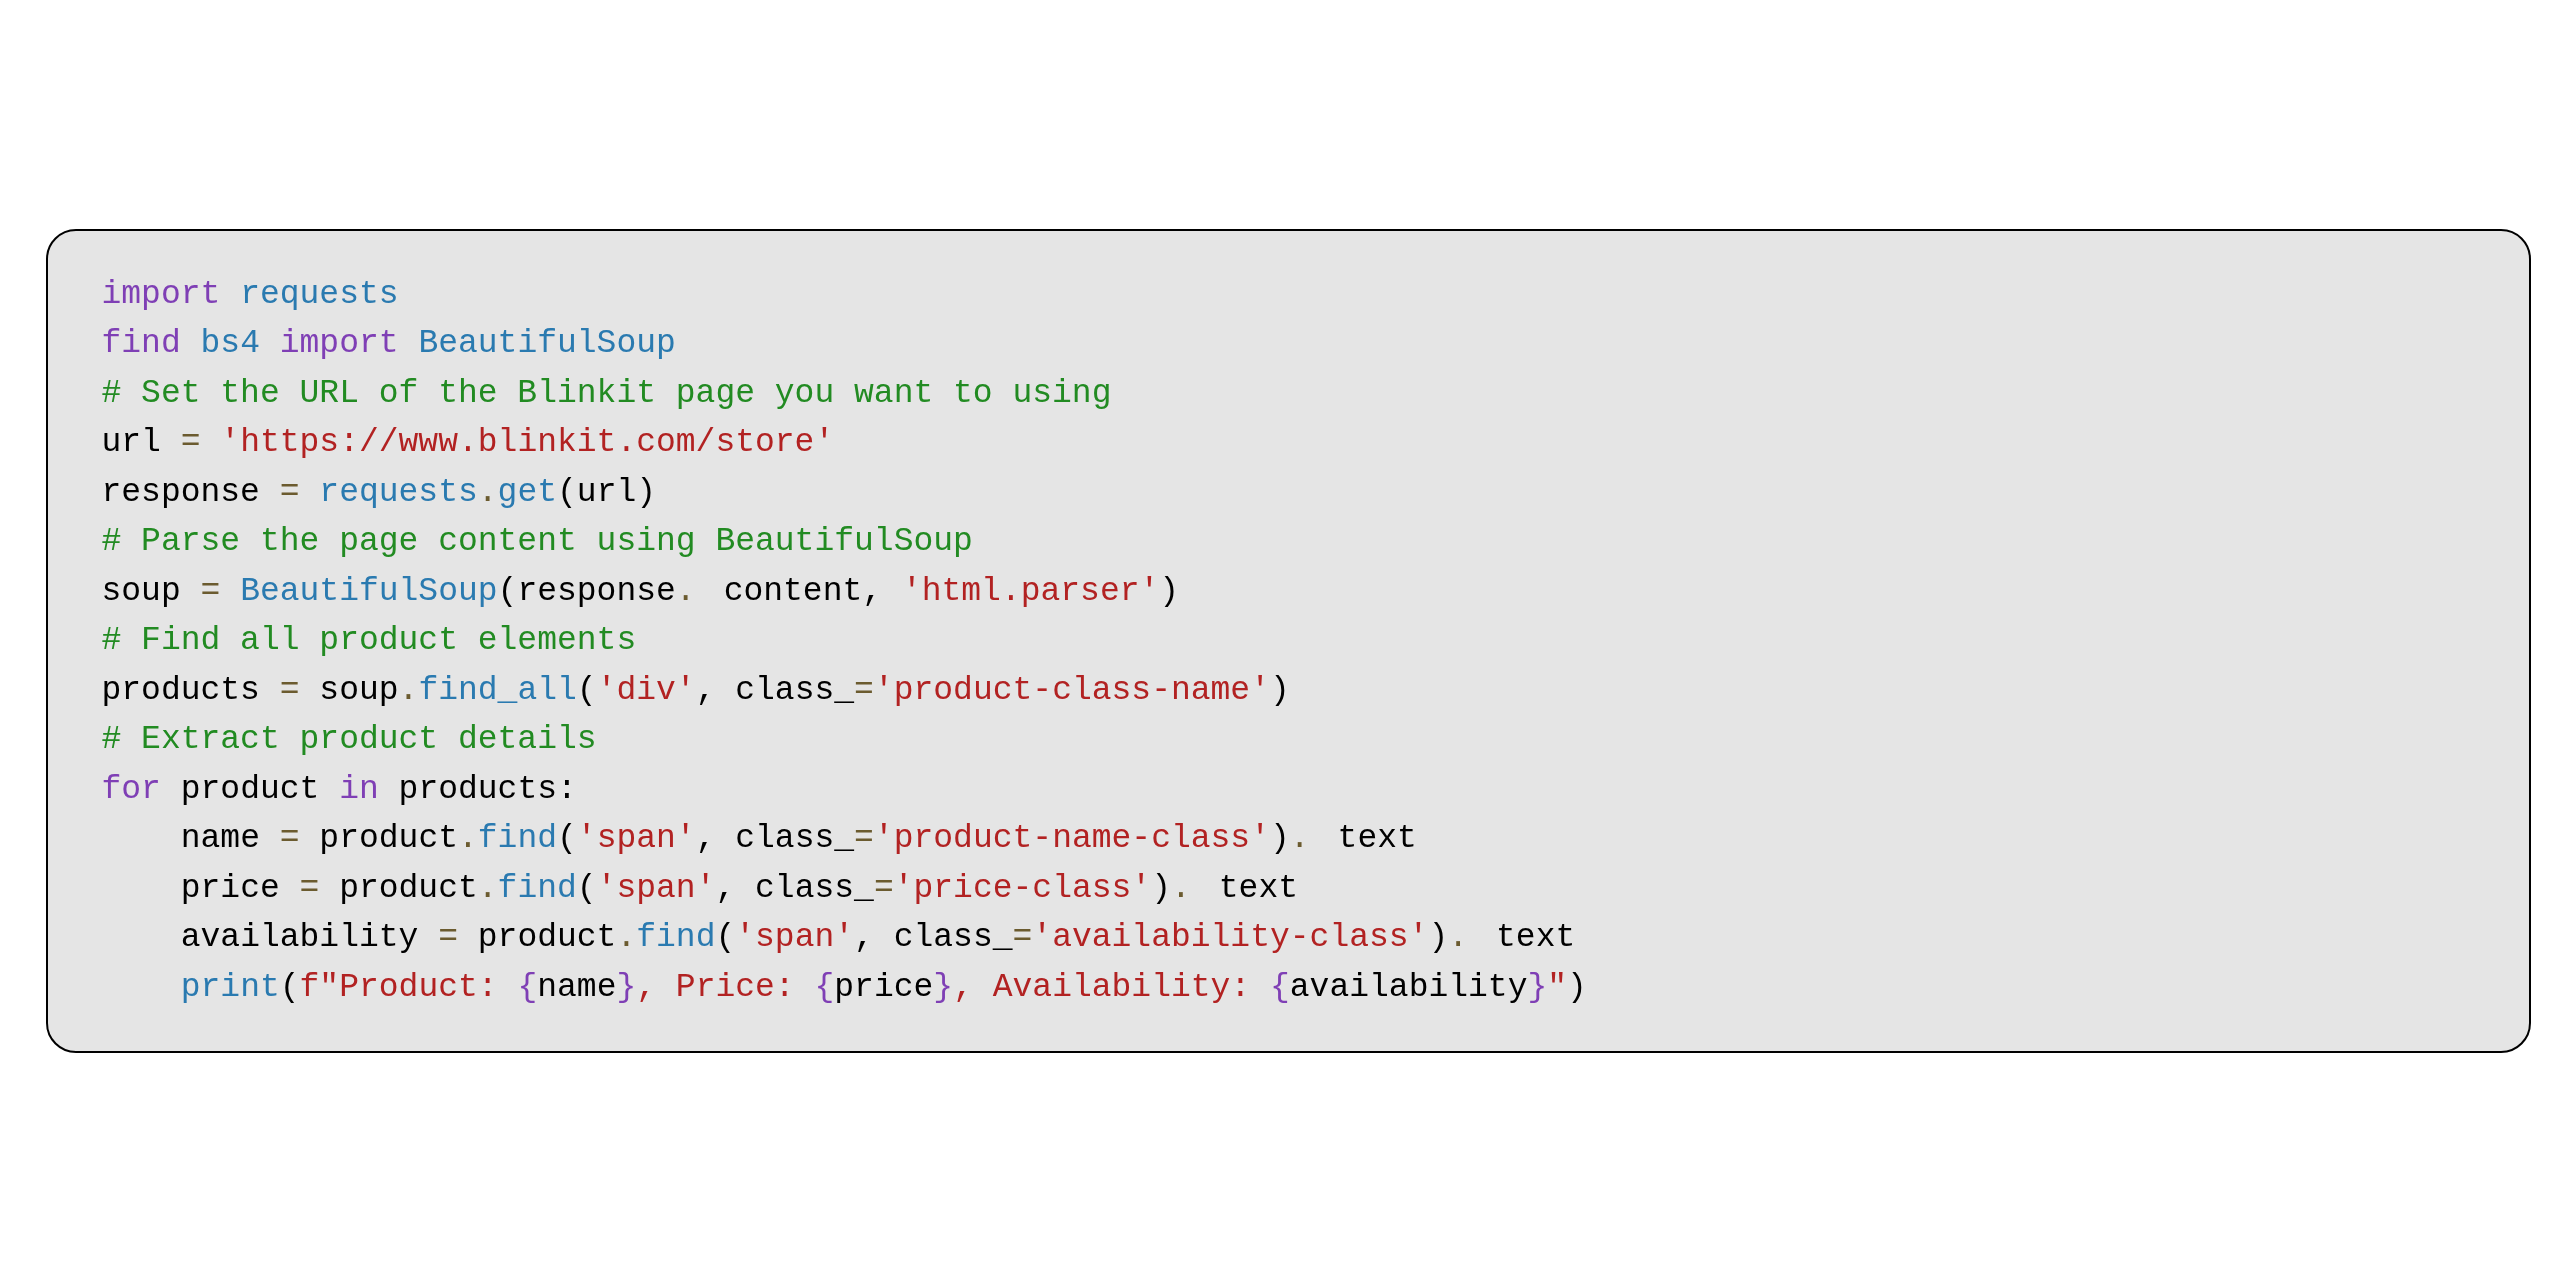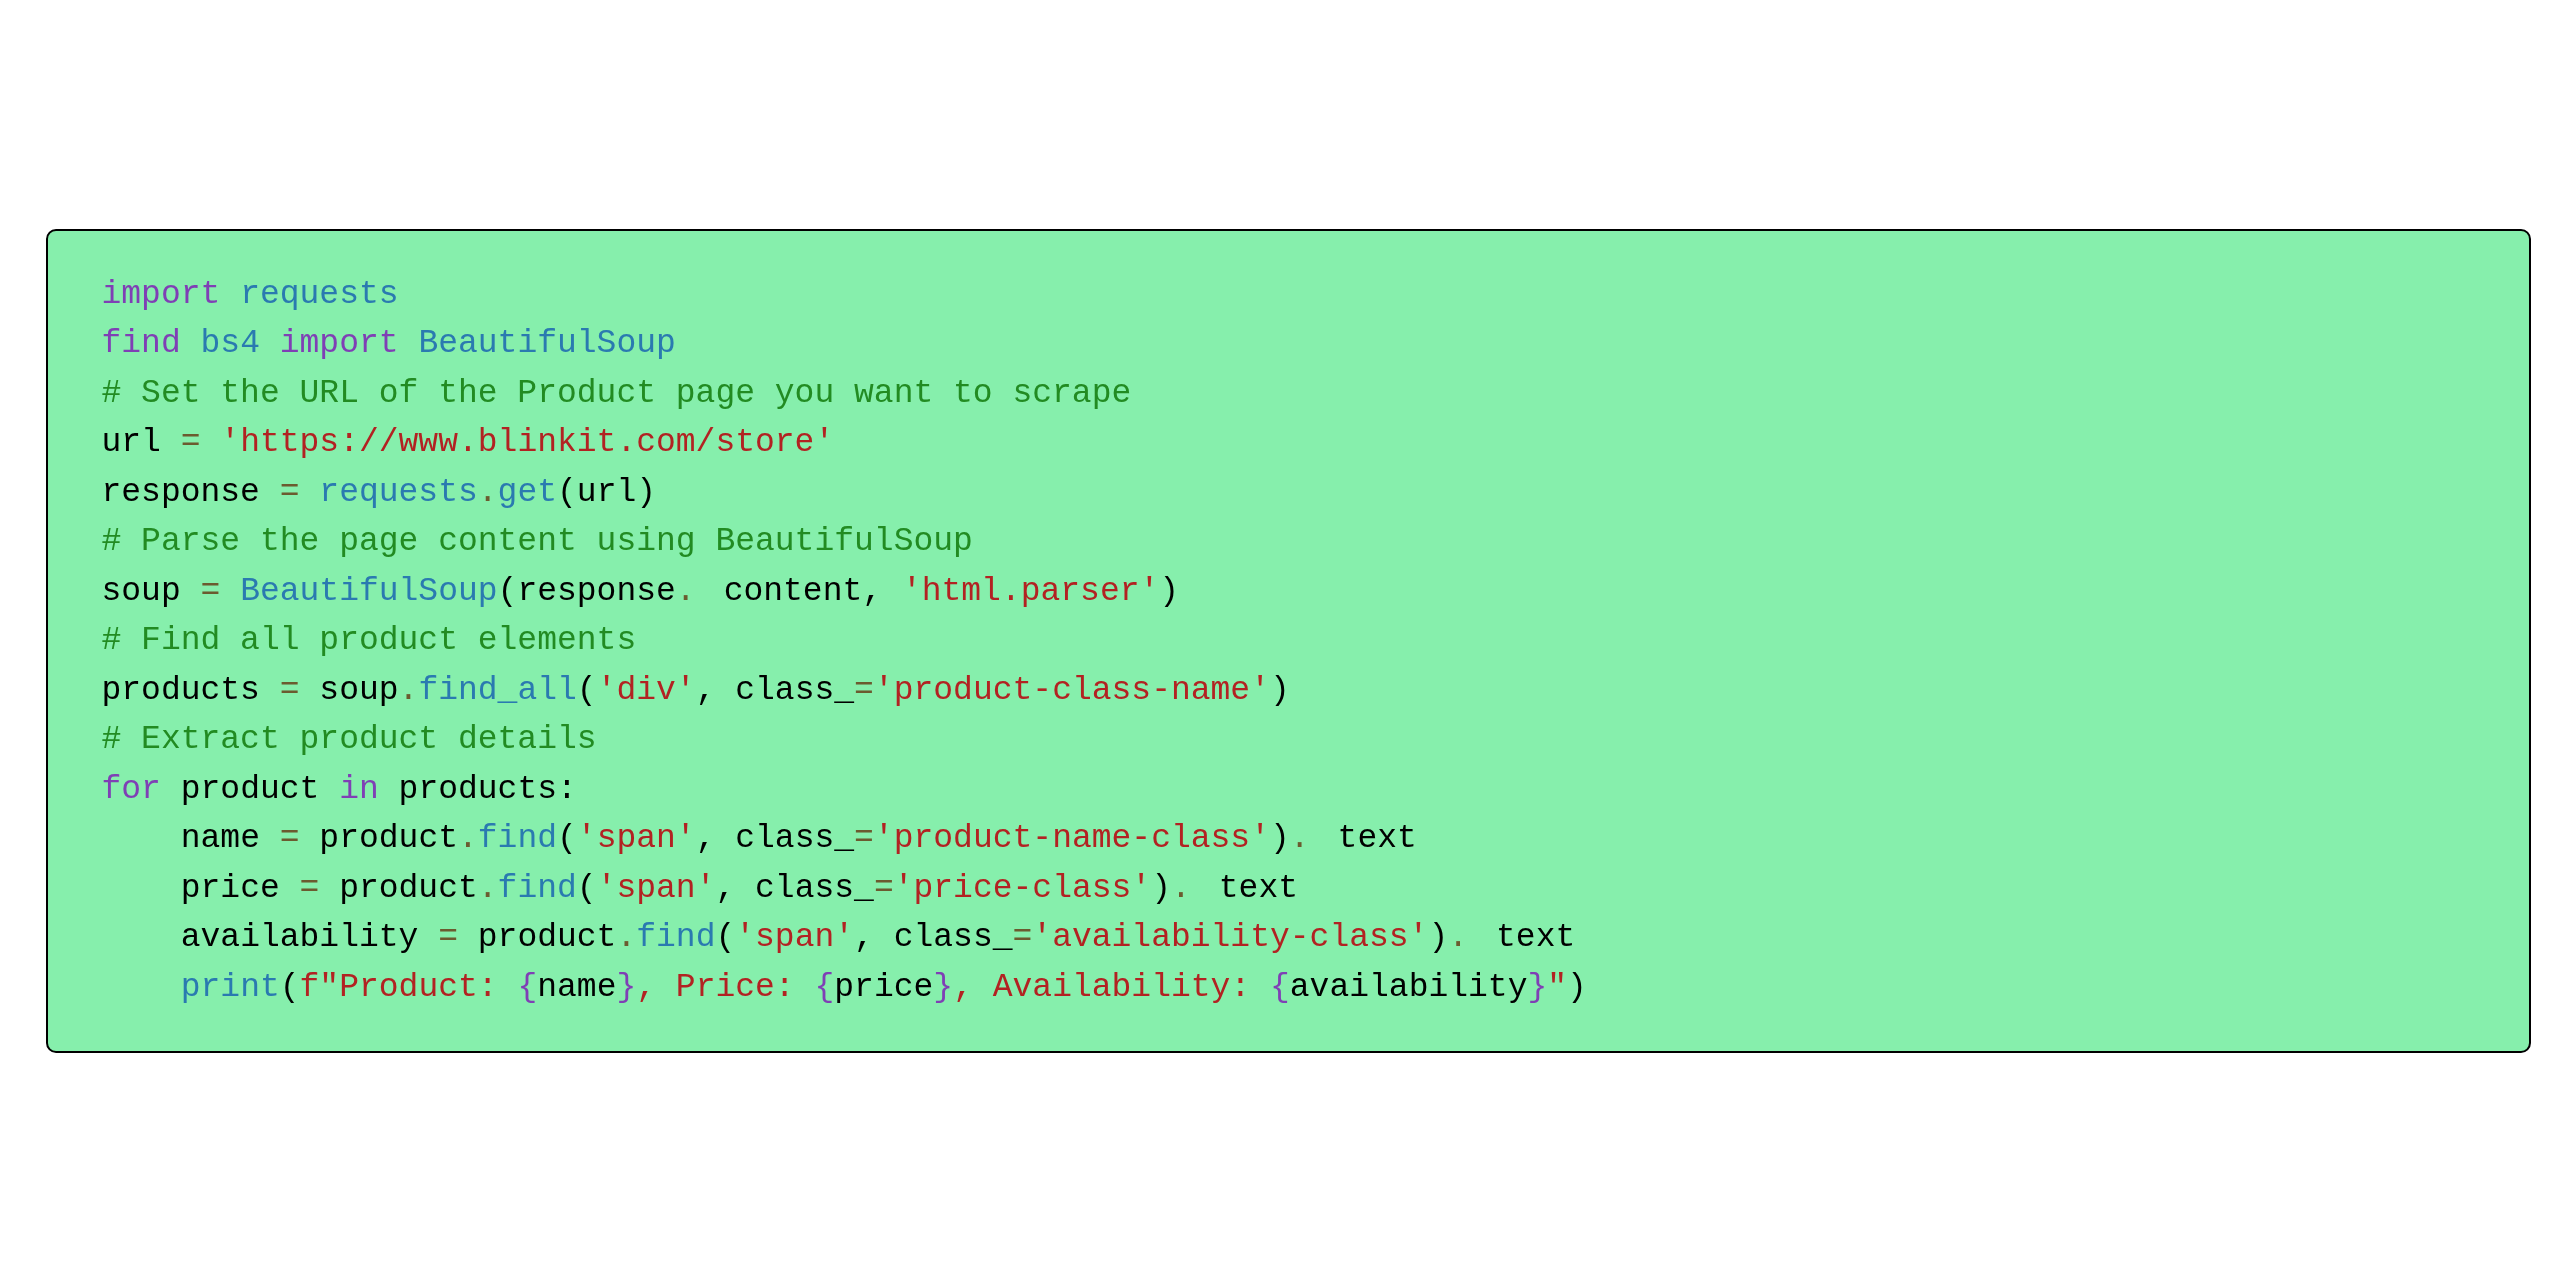--- a/index.html
+++ b/index.html
@@ -17,11 +17,11 @@
     }
     .code-container {
       border: 2.3px solid #000000;
-      border-radius: 10px;
+      border-radius: 30px;
       padding: 39px 54px;
       width: 100%;
       max-width: 2485px;
-      background: #86efac;
+      background: #e5e5e5;
     }
     .code-line {
       font-family: Consolas, 'Courier New', monospace;

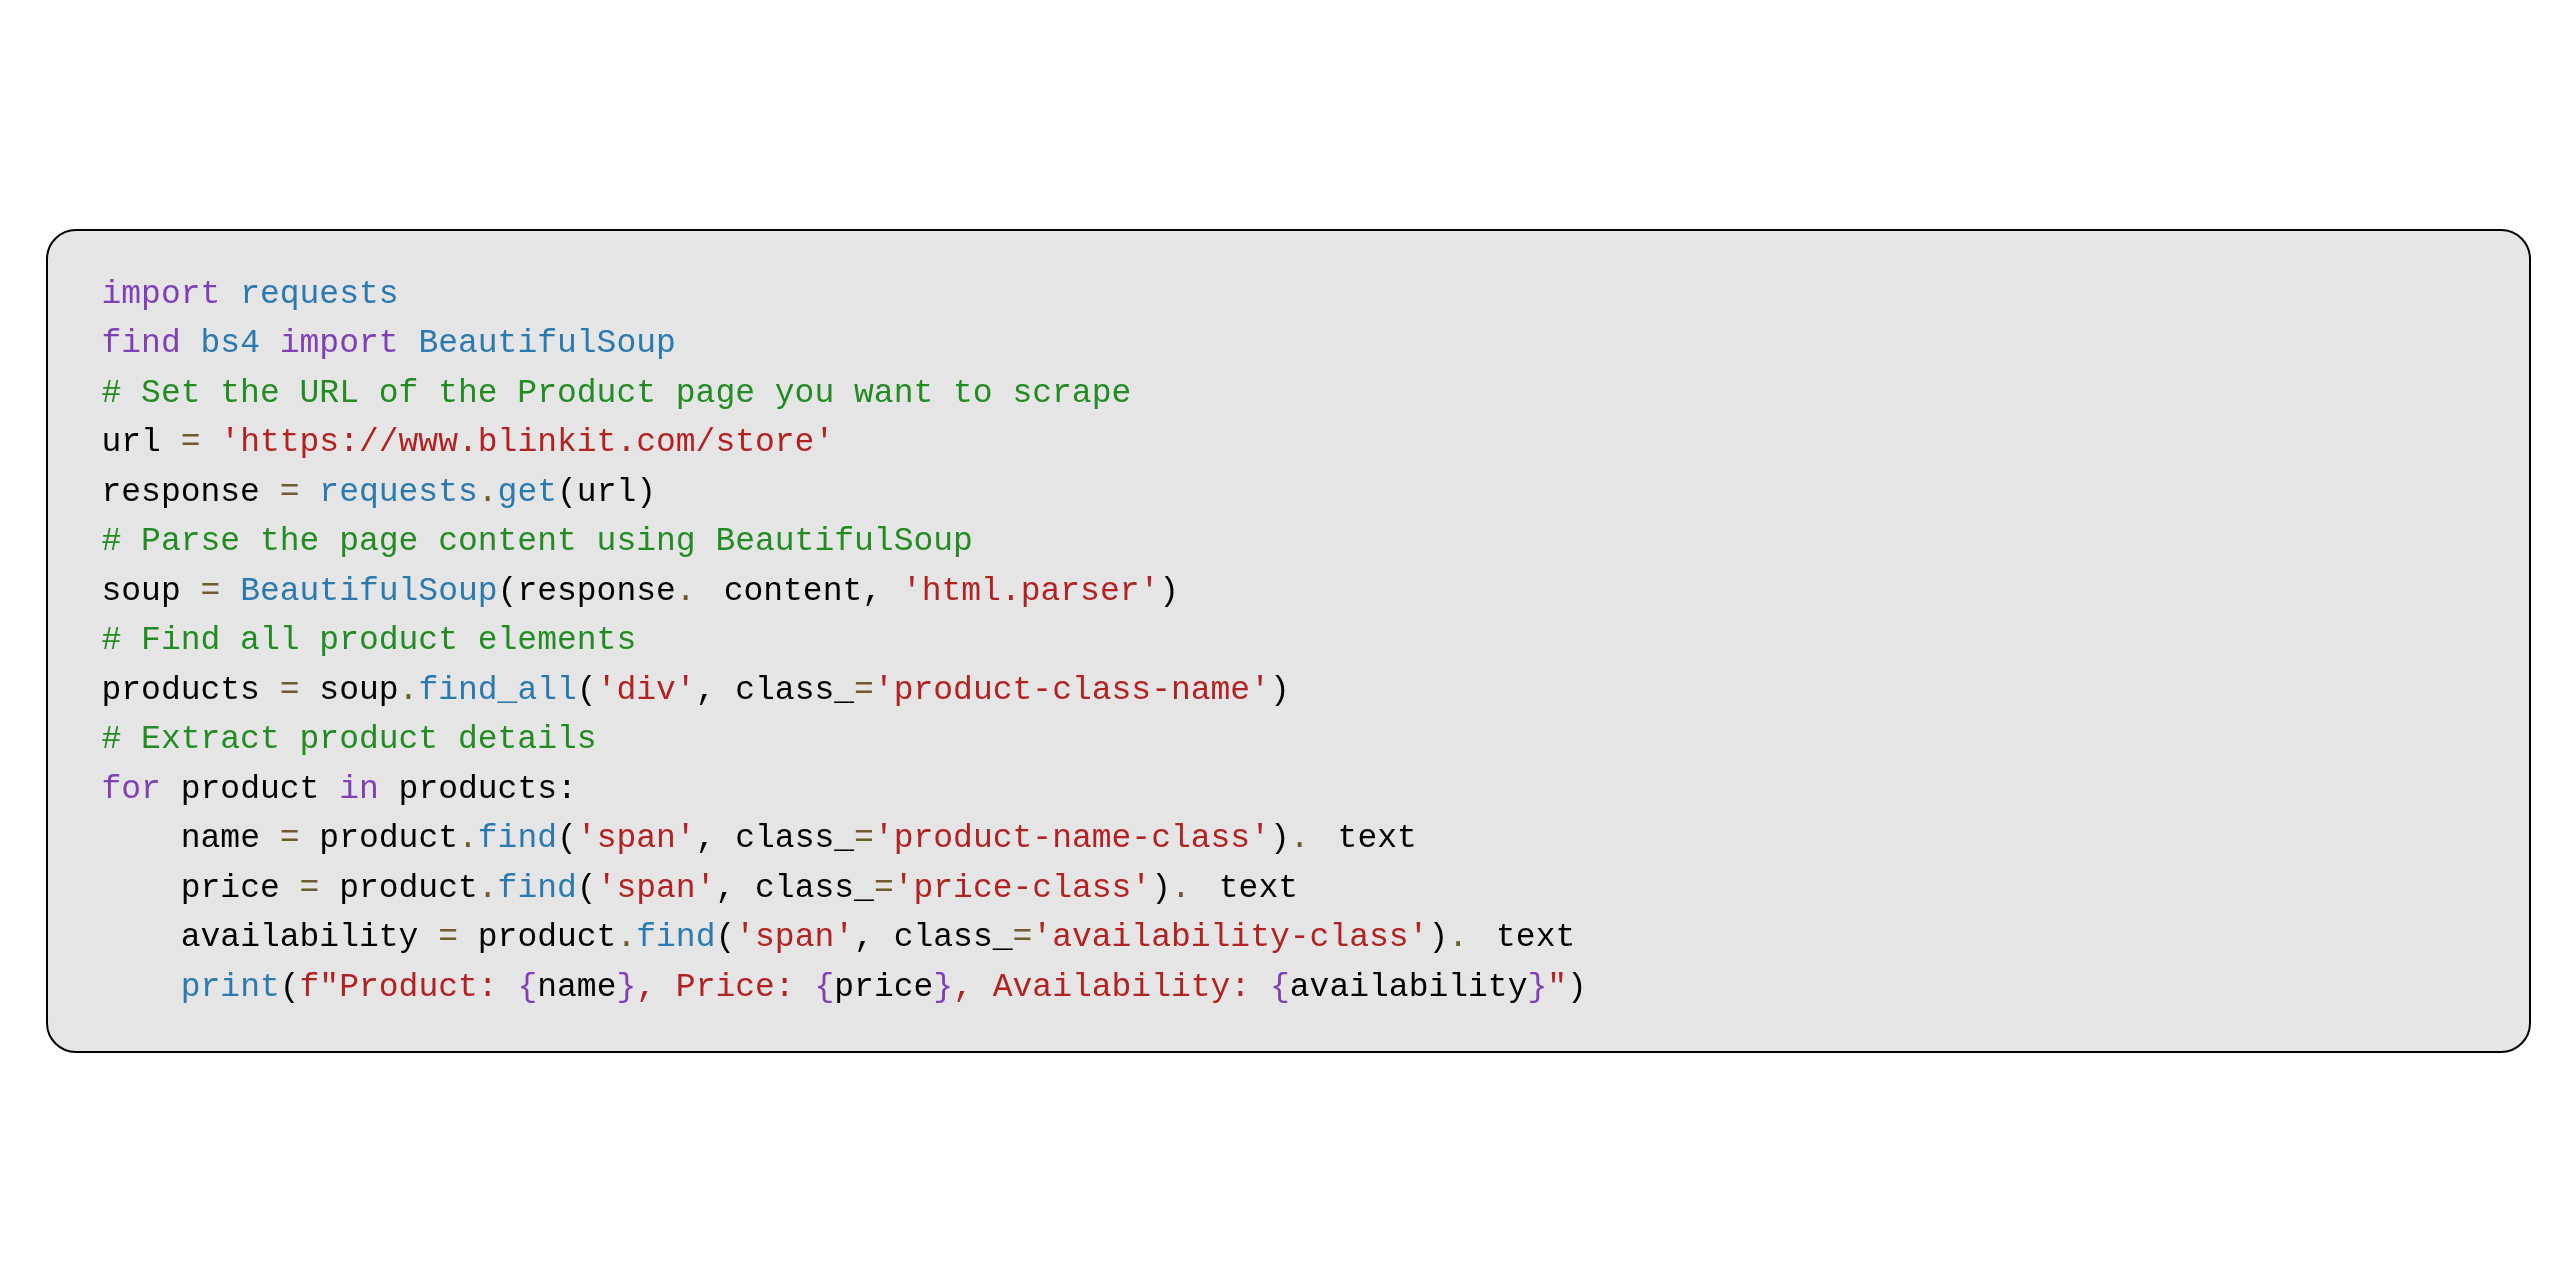--- a/index.html
+++ b/index.html
@@ -48,7 +48,7 @@
   <div id="code-lines">
       <div class="code-line"><span class="keyword">import </span><span class="module">requests</span></div>
       <div class="code-line"><span class="keyword">find </span><span class="module">bs4 </span><span class="keyword">import </span><span class="module">BeautifulSoup</span></div>
-      <div class="code-line"><span class="comment"># Set the URL of the Product page you want to scrape</span></div>
+      <div class="code-line"><span class="comment"># Set the URL of the Blinkit page you want to using</span></div>
       <div class="code-line"><span class="variable">url </span><span class="operator">= </span><span class="string">'https://www.blinkit.com/store'</span></div>
       <div class="code-line"><span class="variable">response </span><span class="operator">= </span><span class="module">requests</span><span class="operator">.</span><span class="function-call">get</span><span class="paren">(</span><span class="variable">url</span><span class="paren">)</span></div>
       <div class="code-line"><span class="comment"># Parse the page content using BeautifulSoup</span></div>

